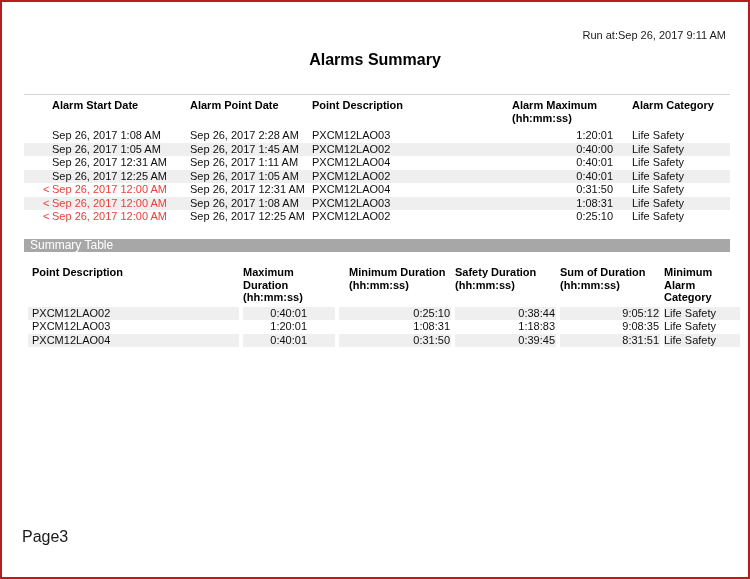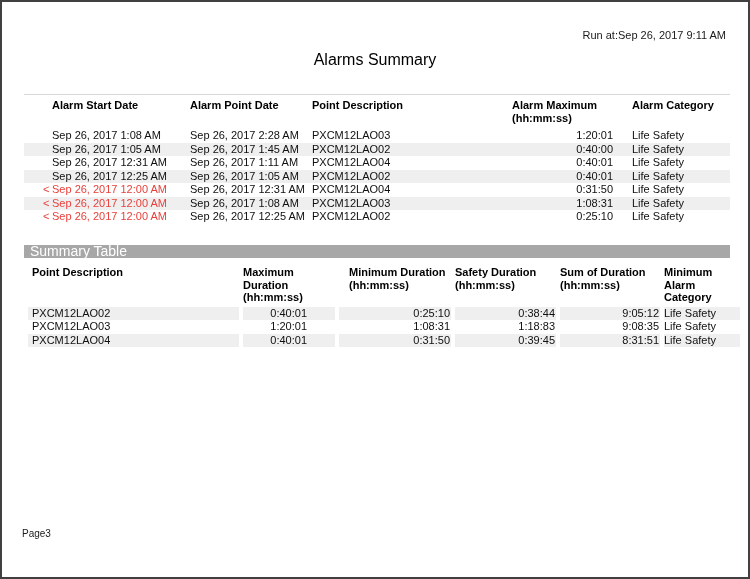--- a/index.html
+++ b/index.html
@@ -9,7 +9,7 @@
     width: 750px;
     height: 579px;
     background: #ffffff;
-    border: 2px solid #404040;
+    border: 2px solid #b91c1c;
     font-family: "Liberation Sans", sans-serif;
     color: #0f0f0f;
     overflow: hidden;

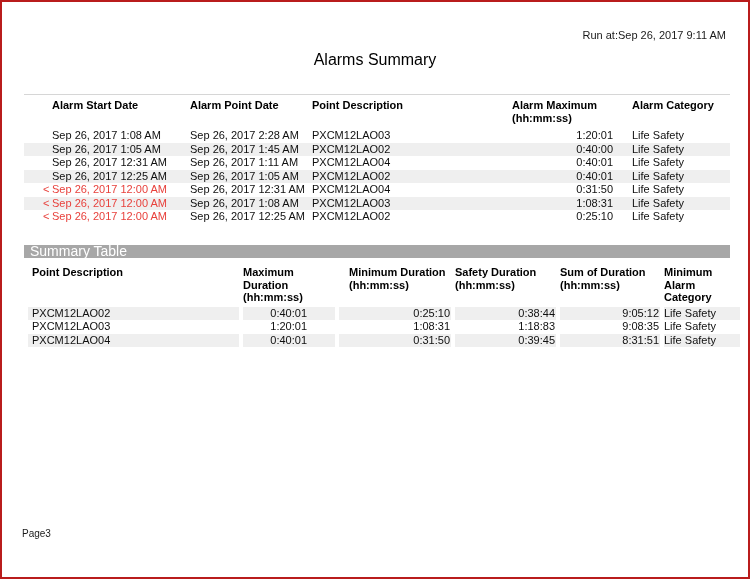--- a/index.html
+++ b/index.html
@@ -29,7 +29,7 @@
     right: 0;
     text-align: center;
     font-size: 16px;
-    font-weight: normal;
+    font-weight: bold;
     color: #000;
   }
 

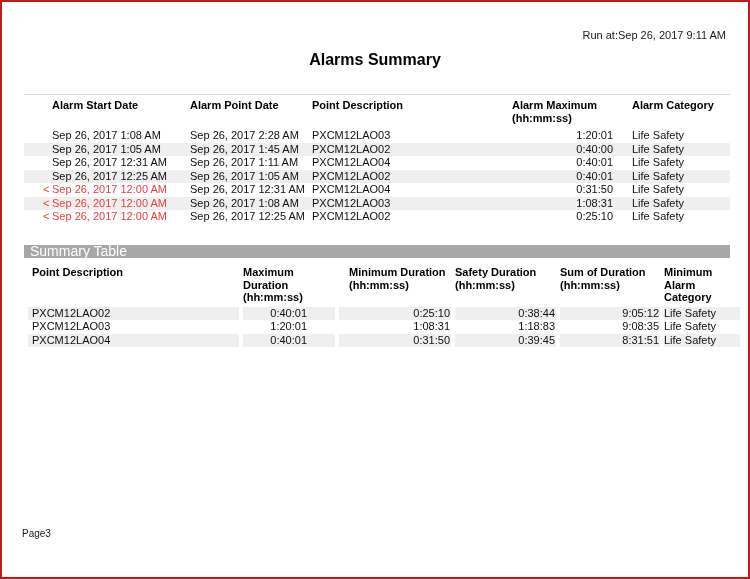--- a/index.html
+++ b/index.html
@@ -81,13 +81,13 @@
   
   .summary-bar {
     position: absolute;
-    top: 243px;
+    top: 237px;
     left: 22px;
     width: 706px;
     height: 13px;
     background: #a7a7a7;
     color: #ffffff;
-    font-size: 14px;
+    font-size: 12px;
     line-height: 13px;
     padding-left: 6px;
   }

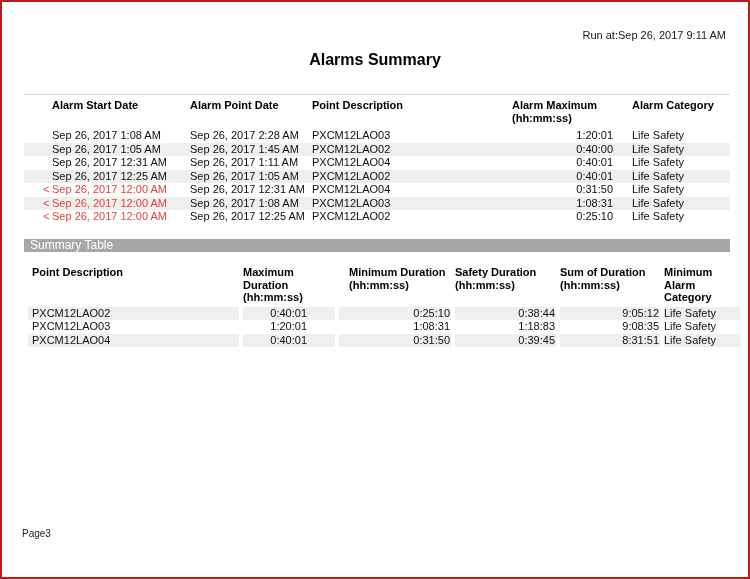--- a/index.html
+++ b/index.html
@@ -132,7 +132,7 @@
     position: absolute;
     left: 20px;
     top: 526px;
-    font-size: 10px;
+    font-size: 16px;
     color: #1a1a1a;
   }
 </style>

